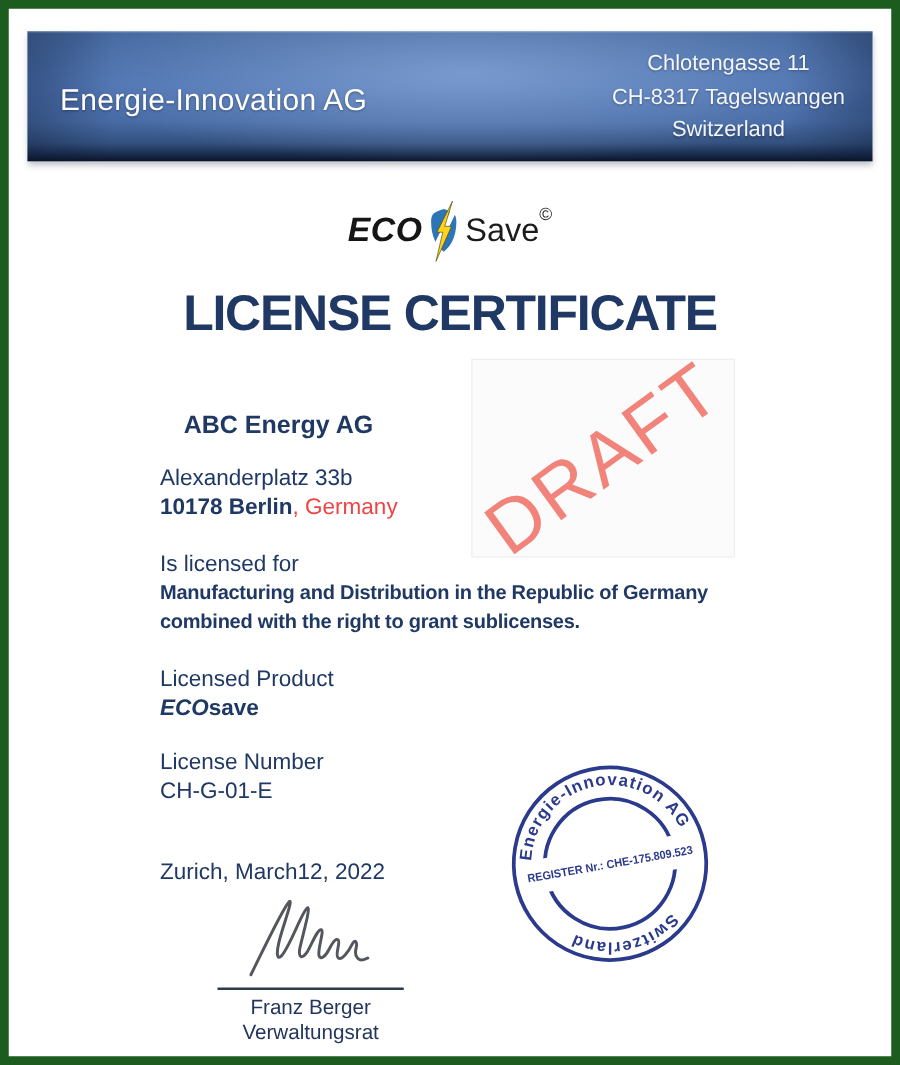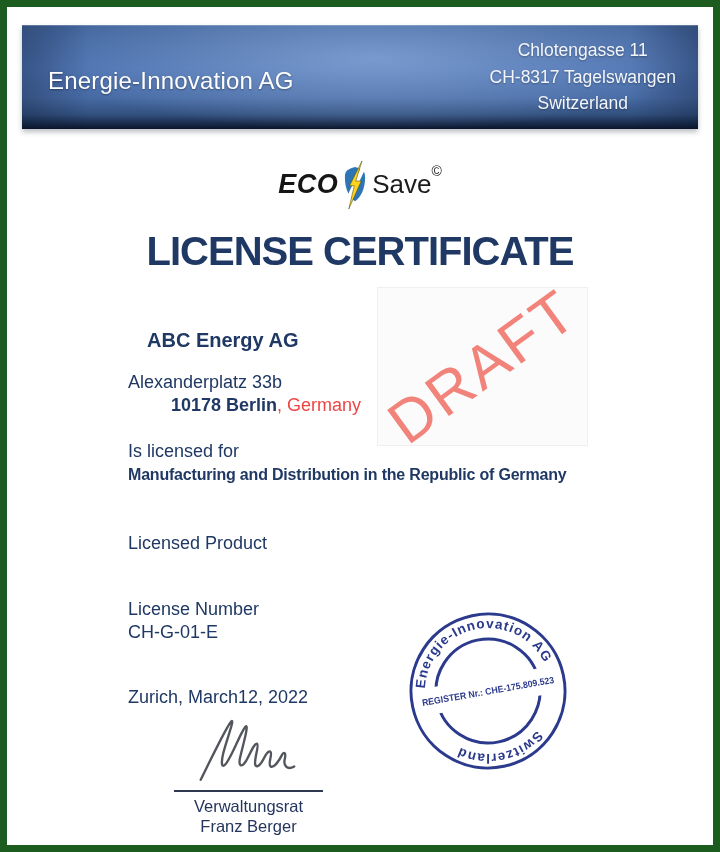--- a/index.html
+++ b/index.html
@@ -53,7 +53,7 @@
   .body-text { position:absolute; left:128px; color:#1F3864; }
   .licensee-name { top:329px; font-size:20px; font-weight:bold;margin-left:19px; }
   .licensee-addr { top:371px; font-size:18px; line-height:23px; }
-  .addr-city { font-weight:bold;margin-left:43px; }
+  .addr-city { font-weight:bold; }
   .addr-country { color:#ef4444; }
   .license-grant { top:440px; font-size:18px; line-height:23px; }
   .license-grant .bold-line { font-weight:bold; font-size:16px; letter-spacing:-0.2px; }

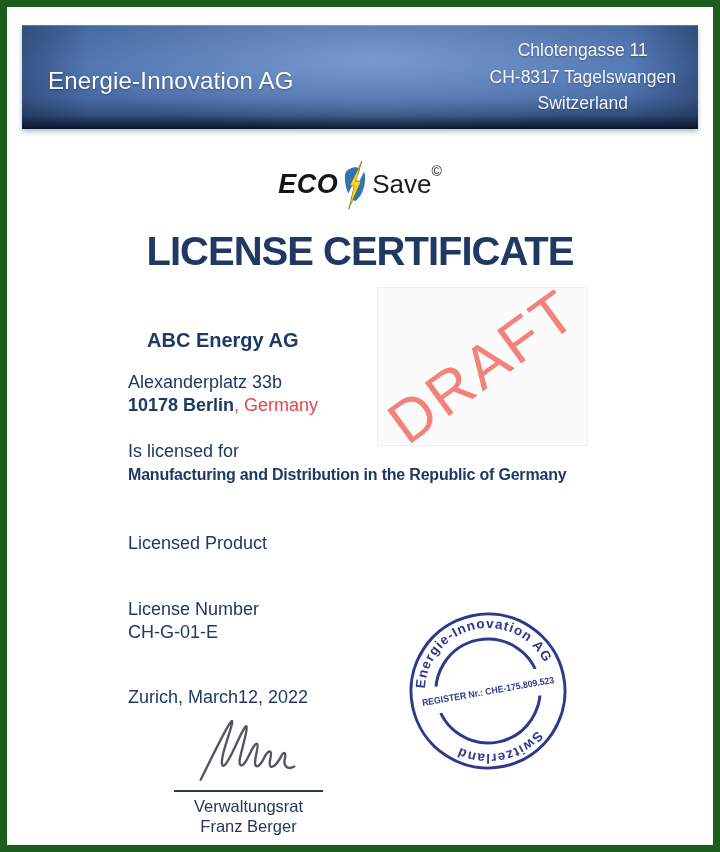--- a/index.html
+++ b/index.html
@@ -128,6 +128,7 @@
   <div class="body-text license-grant">
     <div>Is licensed for</div>
     <div class="bold-line">Manufacturing and Distribution in the Republic of Germany</div>
+    <div class="bold-line">combined with the right to grant sublicenses.</div>
   </div>
 
   <div class="body-text product-block">

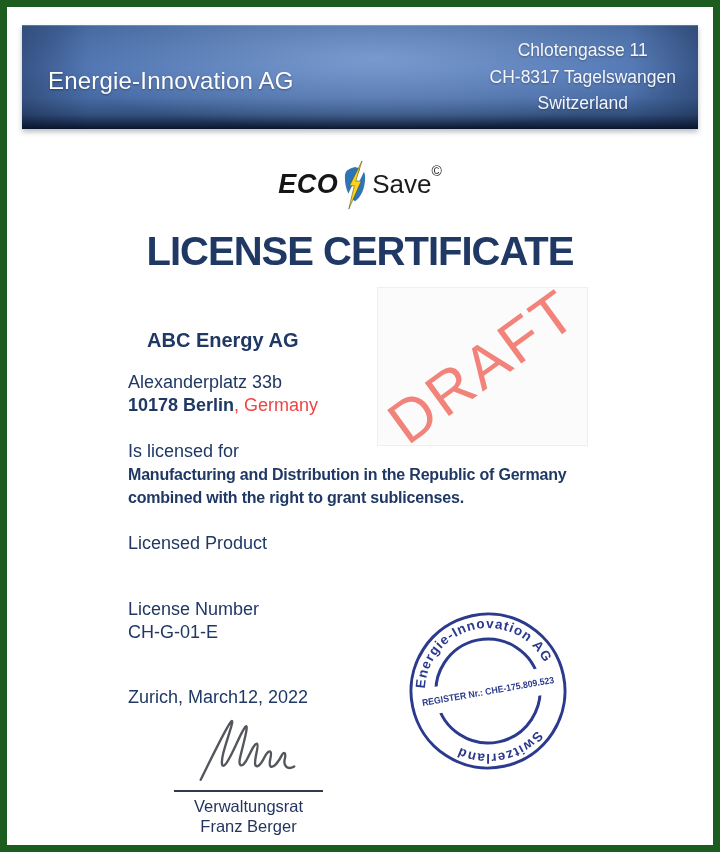--- a/index.html
+++ b/index.html
@@ -133,6 +133,7 @@
 
   <div class="body-text product-block">
     <div>Licensed Product</div>
+    <div class="product-name"><span class="eco">ECO</span><span>save</span></div>
   </div>
 
   <div class="body-text number-block">

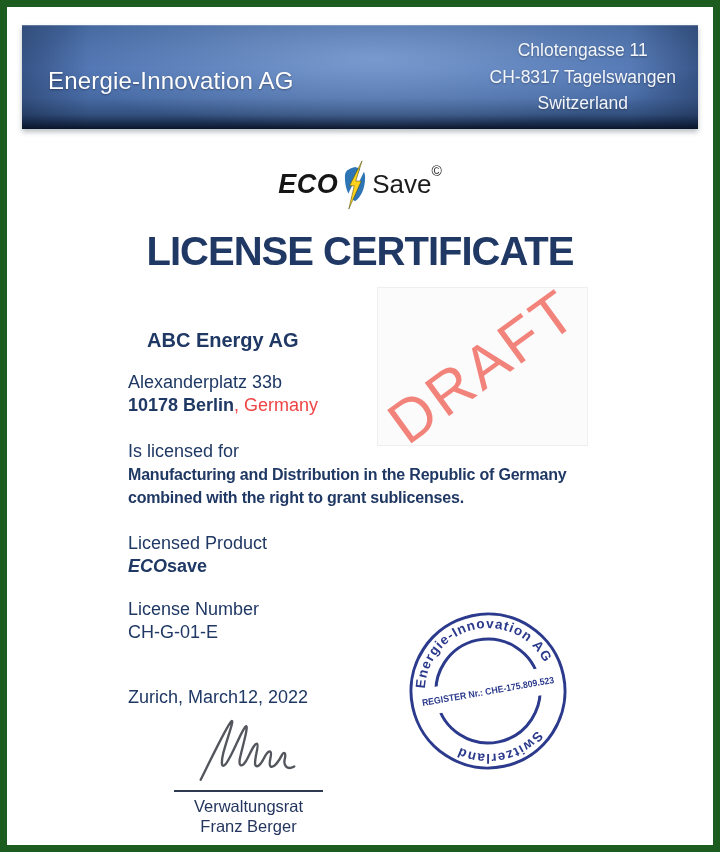--- a/index.html
+++ b/index.html
@@ -166,8 +166,8 @@
   </svg>
   <div class="signature-line"></div>
   <div class="signatory-block">
+    <div>Franz Berger</div>
     <div>Verwaltungsrat</div>
-    <div>Franz Berger</div>
   </div>
 
   <div class="border-frame"></div>

